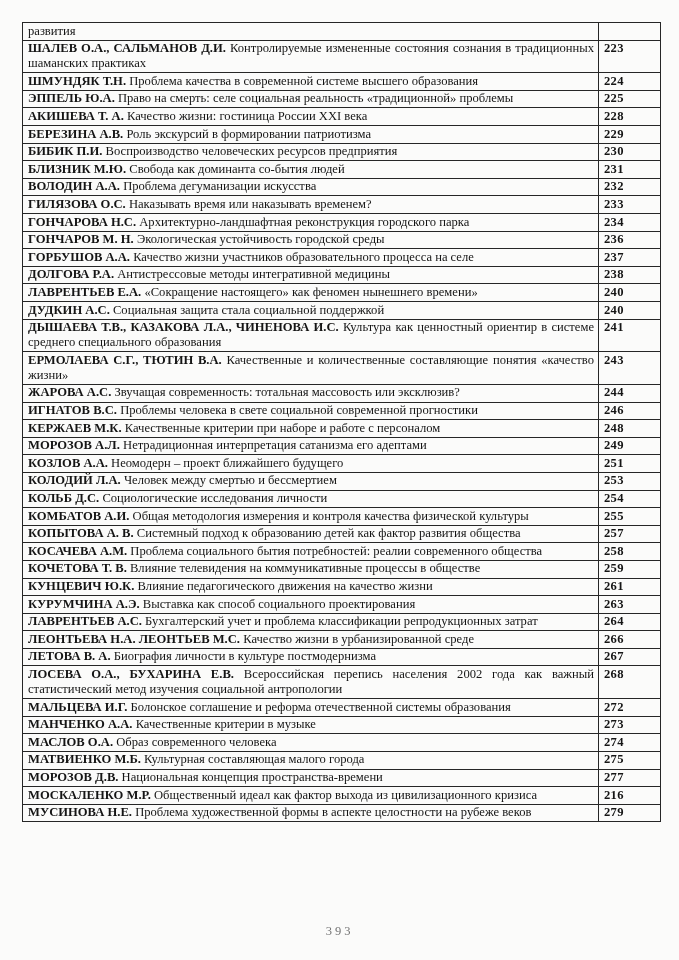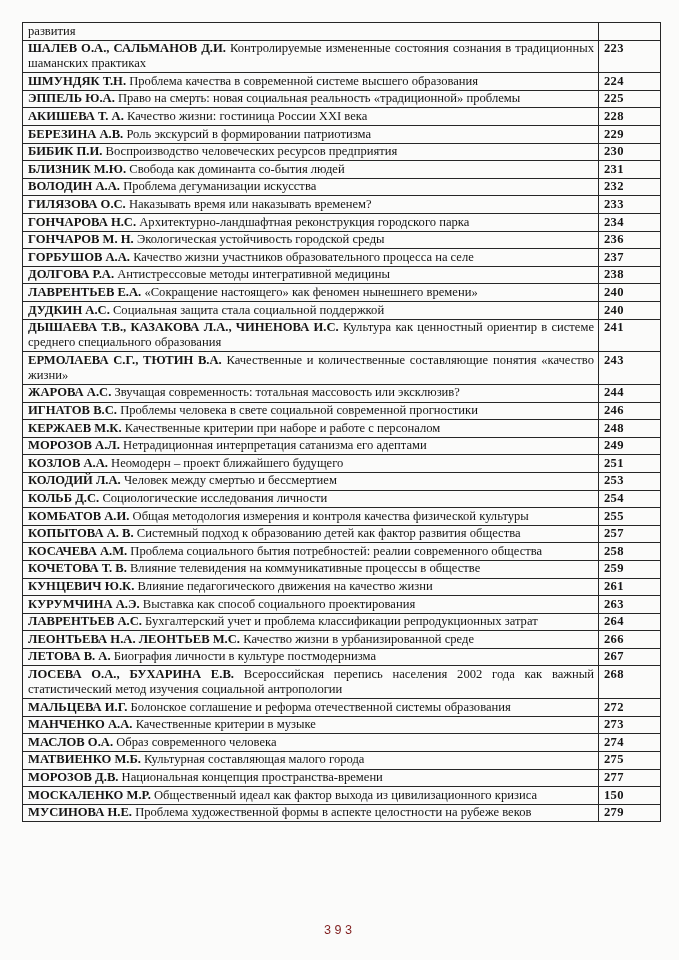--- a/index.html
+++ b/index.html
@@ -79,7 +79,7 @@
           <td class="pagenum">224</td>
         </tr>
         <tr>
-          <td class="entry"><span class="author">ЭППЕЛЬ Ю.А.</span> <span class="title">Право на смерть: новая социальная реальность «традиционной» проблемы</span></td>
+          <td class="entry"><span class="author">ЭППЕЛЬ Ю.А.</span> <span class="title">Право на смерть: селе социальная реальность «традиционной» проблемы</span></td>
           <td class="pagenum">225</td>
         </tr>
         <tr>

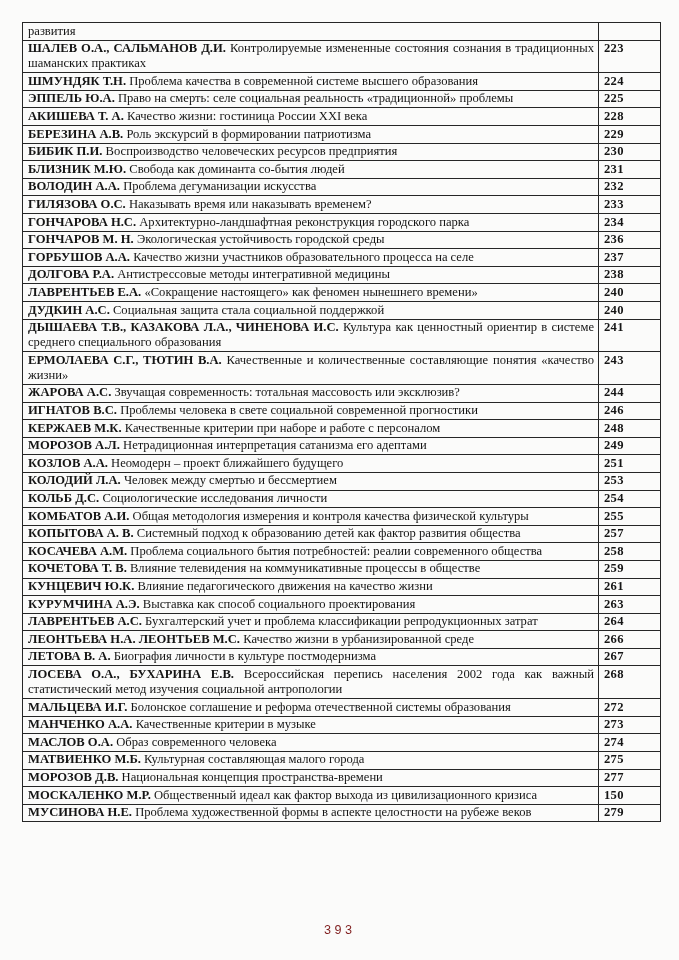--- a/index.html
+++ b/index.html
@@ -228,7 +228,7 @@
         </tr>
         <tr>
           <td class="entry"><span class="author">МОСКАЛЕНКО М.Р.</span> <span class="title">Общественный идеал как фактор выхода из цивилизационного кризиса</span></td>
-          <td class="pagenum">150</td>
+          <td class="pagenum">216</td>
         </tr>
         <tr>
           <td class="entry"><span class="author">МУСИНОВА Н.Е.</span> <span class="title">Проблема художественной формы в аспекте целостности на рубеже веков</span></td>

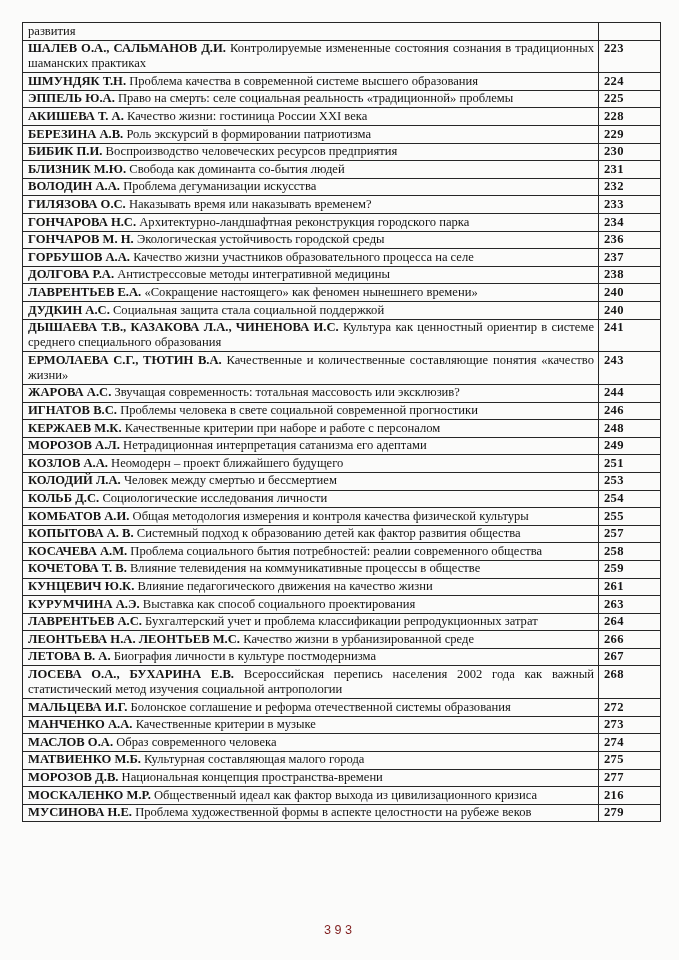--- a/index.html
+++ b/index.html
@@ -50,10 +50,10 @@
     right: 0;
     top: 924px;
     text-align: center;
-    font-family: Liberation Mono, monospace;
+    font-family: Liberation Serif, serif;
     font-size: 12.5px;
     letter-spacing: 3px;
-    color: #7f1d1d;
+    color: #737373;
   }
 </style>
 </head>

